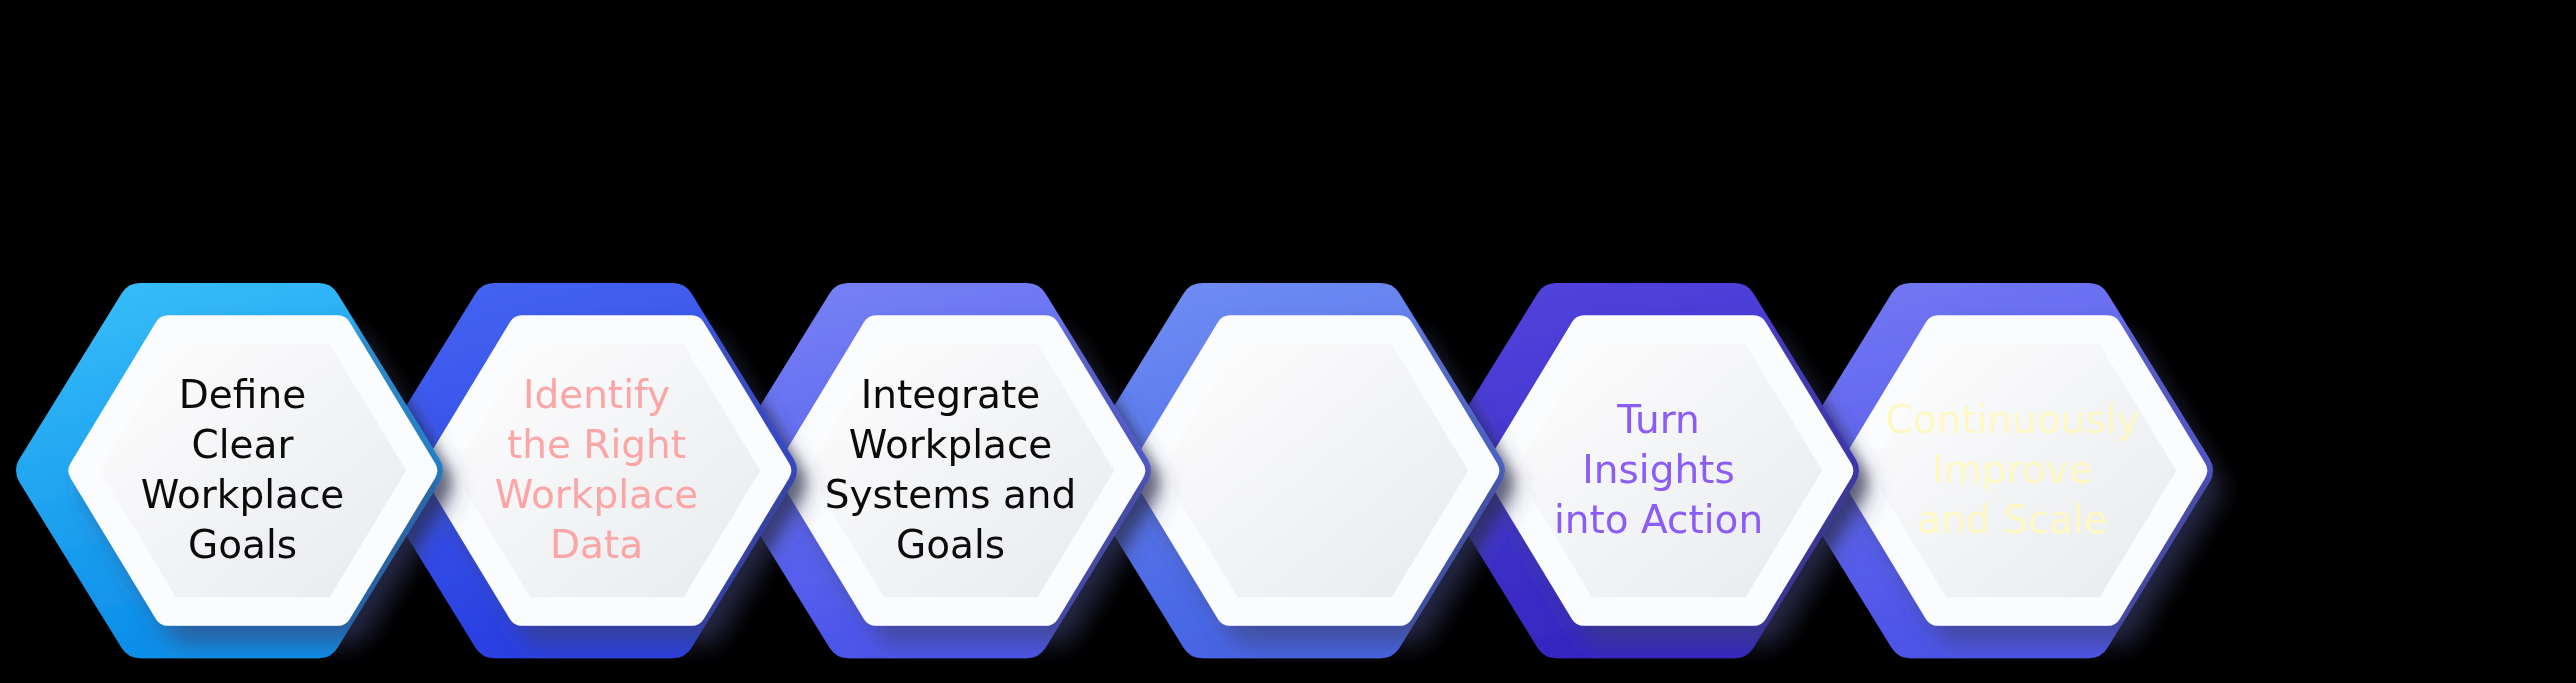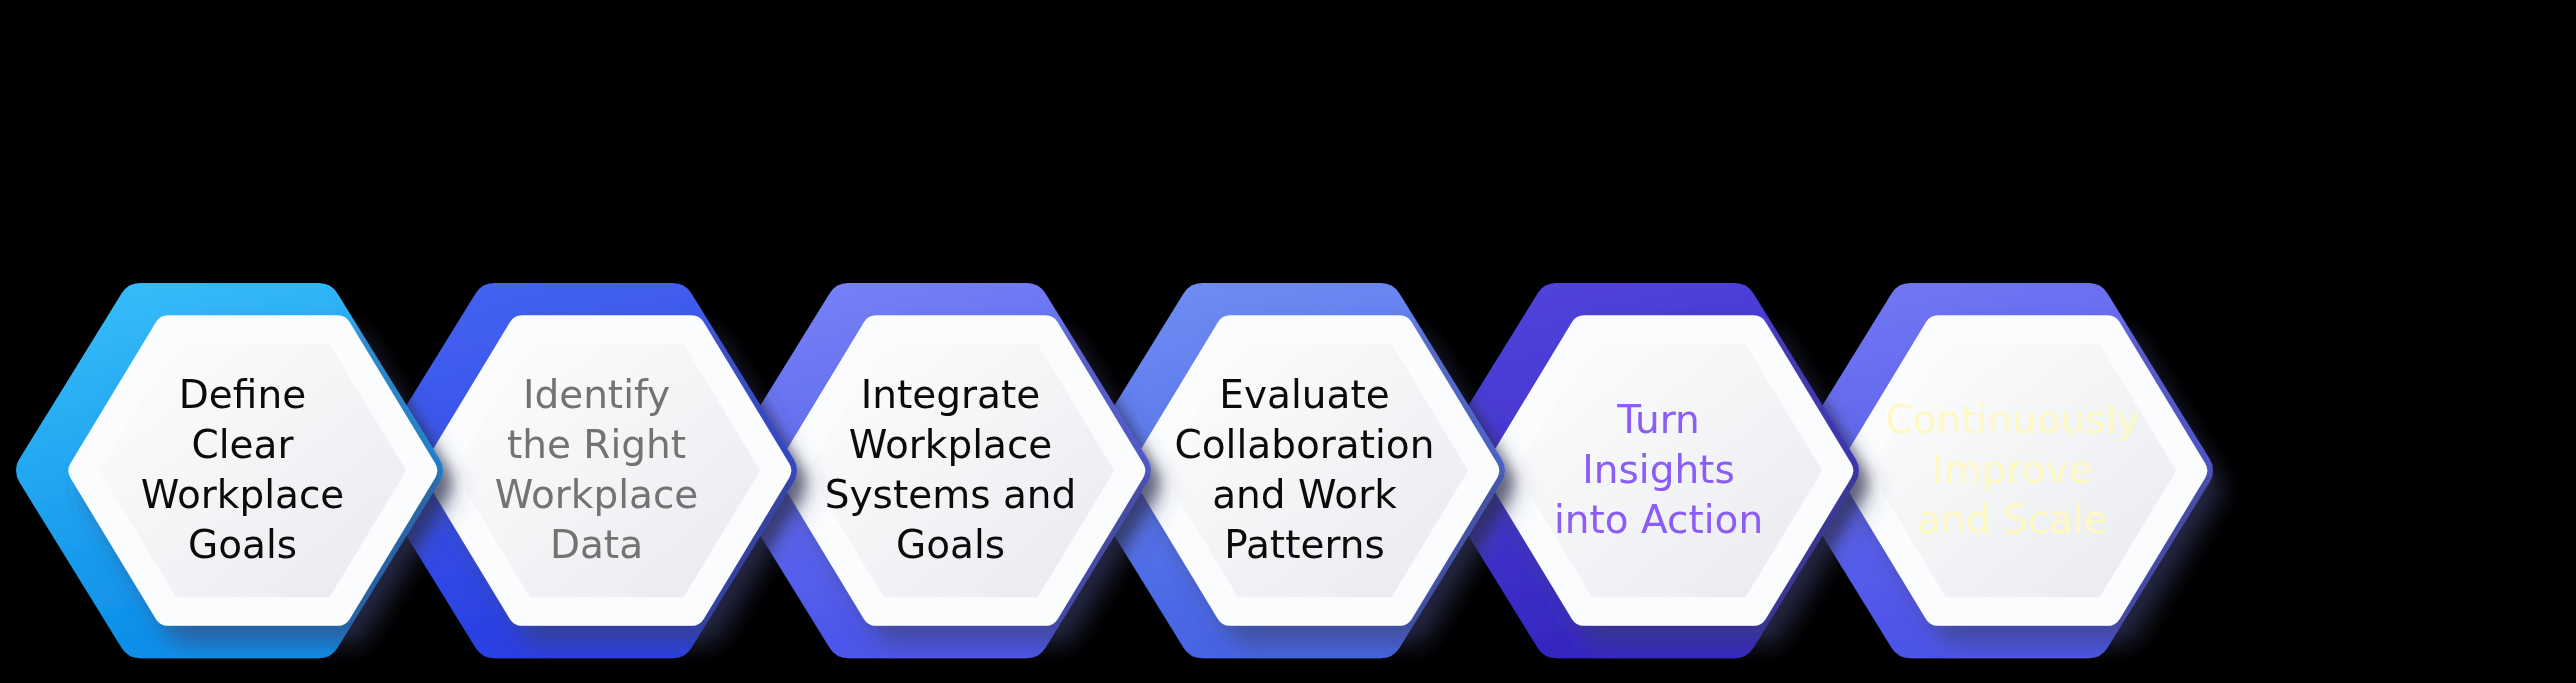--- a/index.html
+++ b/index.html
@@ -123,7 +123,7 @@
       <polygon filter="url(#ringShadow)" points="34,290 192,34 468,34 626,290 468,546 192,546" fill="url(#ringGrad1)" stroke="url(#ringGrad1)" stroke-width="68" stroke-linejoin="round"></polygon>
       <polygon filter="url(#faceShadow)" points="103,290 235,72 497,72 629,290 497,508 235,508" fill="url(#faceGrad)" stroke="#fbfcfe" stroke-width="44" stroke-linejoin="round"></polygon>
     </svg>
-    <div class="step-label" style="color: #737373;">Identify
+    <div class="step-label" style="color: #fca5a5;">Identify
 the Right
 Workplace
 Data</div>

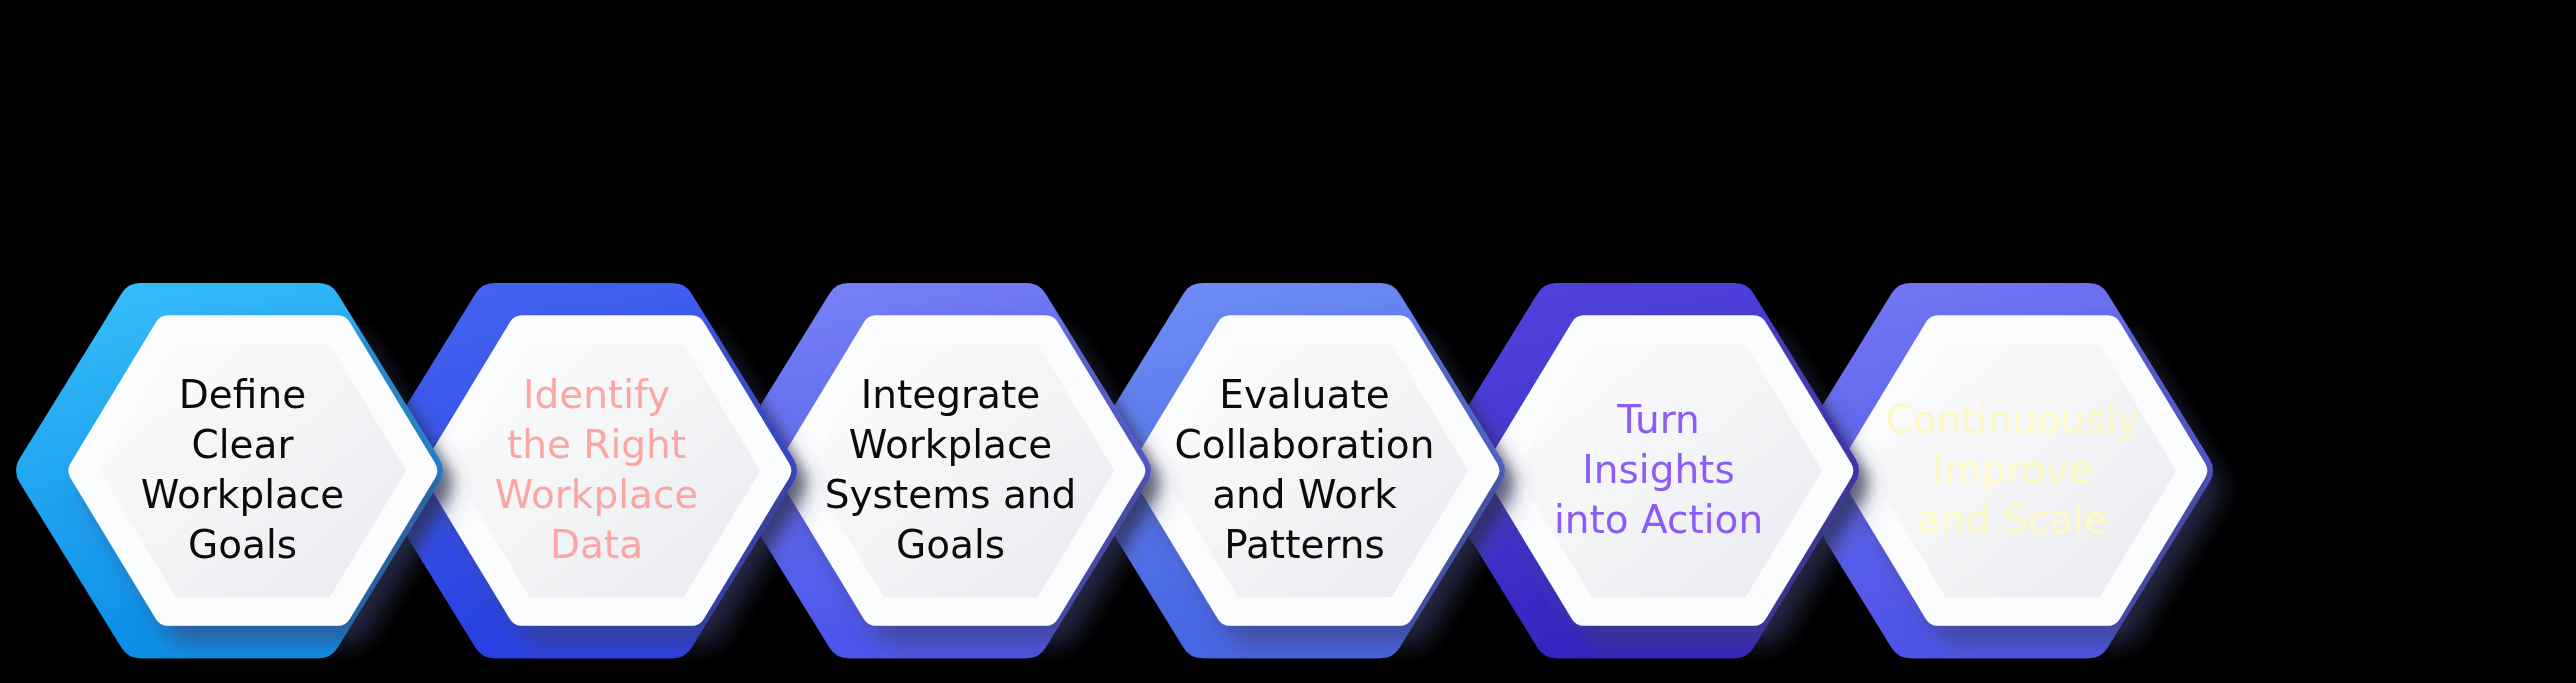--- a/index.html
+++ b/index.html
@@ -146,10 +146,6 @@
       <polygon filter="url(#ringShadow)" points="34,290 192,34 468,34 626,290 468,546 192,546" fill="url(#ringGrad4)" stroke="url(#ringGrad4)" stroke-width="68" stroke-linejoin="round"></polygon>
       <polygon filter="url(#faceShadow)" points="103,290 235,72 497,72 629,290 497,508 235,508" fill="url(#faceGrad)" stroke="#fbfcfe" stroke-width="44" stroke-linejoin="round"></polygon>
     </svg>
-    <div class="step-label" style="color: rgb(11, 11, 11);">Evaluate
-Collaboration
-and Work
-Patterns</div>
   </div>
 
   <div class="step">

